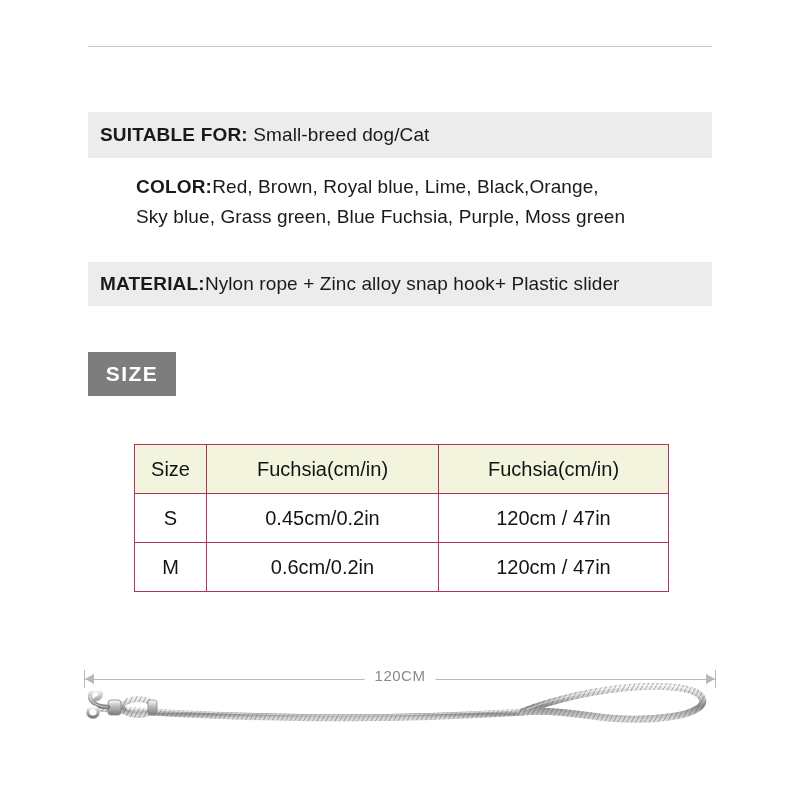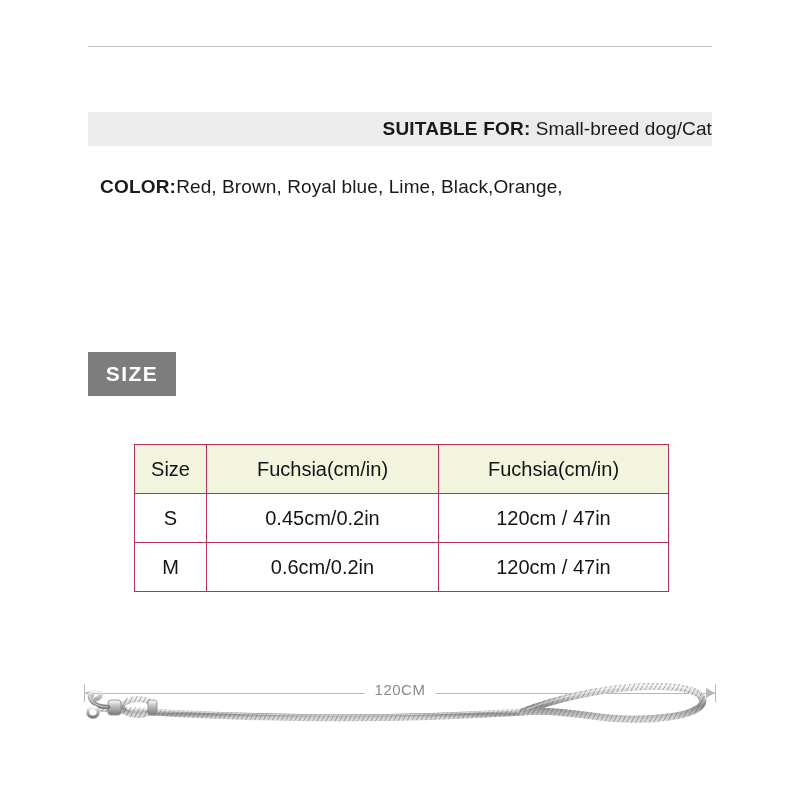--- a/index.html
+++ b/index.html
@@ -46,7 +46,7 @@
     box-sizing: border-box;
     padding-left: 12px;
   }
-  #row-suitable { top: 112px; height: 34px; justify-content: flex-end; }
+  #row-suitable { top: 112px; height: 46px; }
   #row-color    { top: 172px; height: 70px; }
   #row-material { top: 262px; height: 44px; }
 

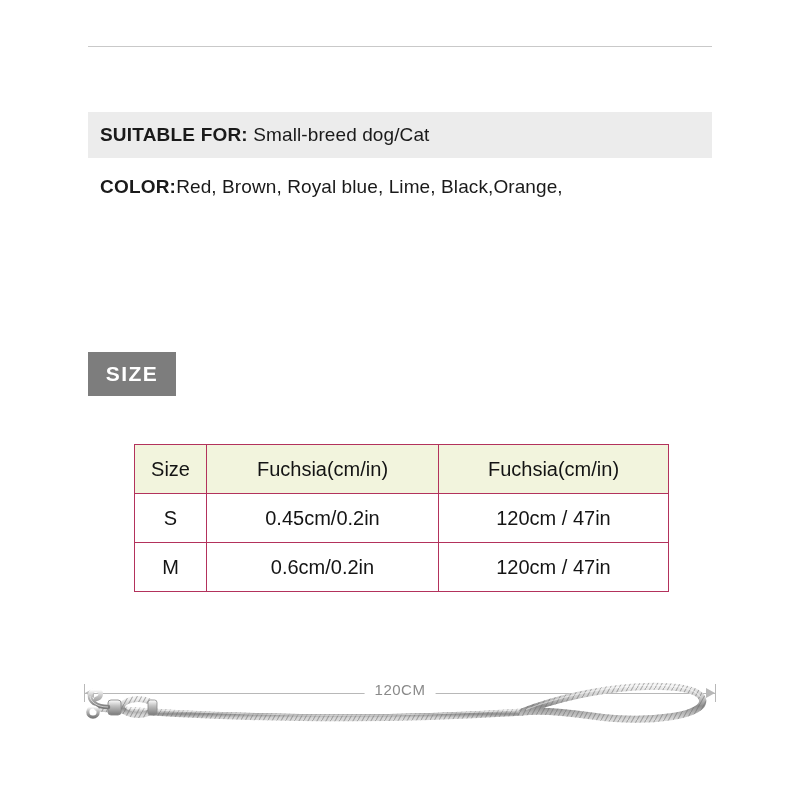--- a/index.html
+++ b/index.html
@@ -63,6 +63,7 @@
     font-size: 19px;
     line-height: 30px;
     white-space: nowrap;
+    margin-left: 36px;
   }
   .material-text {
     font-size: 19px;

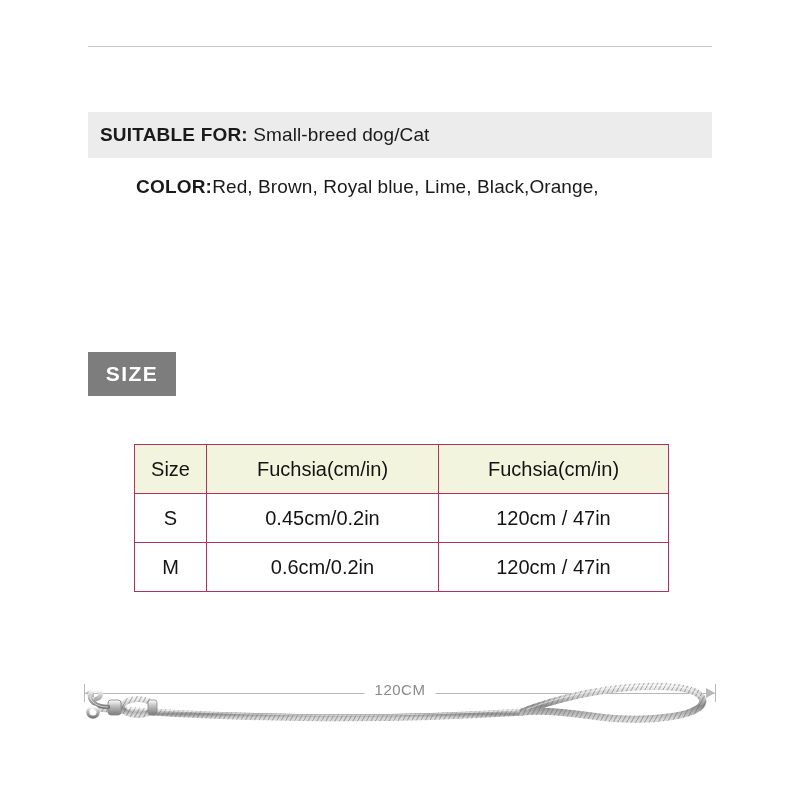--- a/index.html
+++ b/index.html
@@ -188,6 +188,7 @@
 
   <div class="spec-plain" id="row-color">
     <div class="color-line"><span class="lbl">COLOR:</span><span class="val">Red, Brown, Royal blue, Lime, Black,Orange,</span></div>
+    <div class="color-line"><span class="val">Sky blue, Grass green, Blue Fuchsia, Purple, Moss green</span></div>
   </div>
 
 

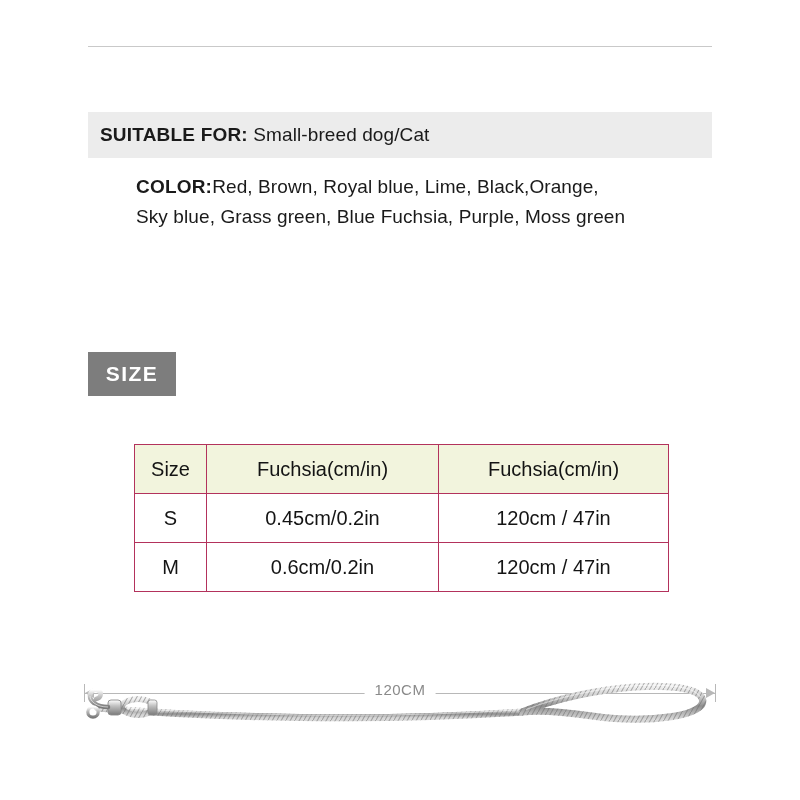--- a/index.html
+++ b/index.html
@@ -191,6 +191,9 @@
     <div class="color-line"><span class="val">Sky blue, Grass green, Blue Fuchsia, Purple, Moss green</span></div>
   </div>
 
+  <div class="spec-band" id="row-material">
+    <span class="material-text"><span class="lbl">MATERIAL:</span><span class="val">Nylon rope + Zinc alloy snap hook+ Plastic slider</span></span>
+  </div>
 
   <div class="size-heading">SIZE</div>
 

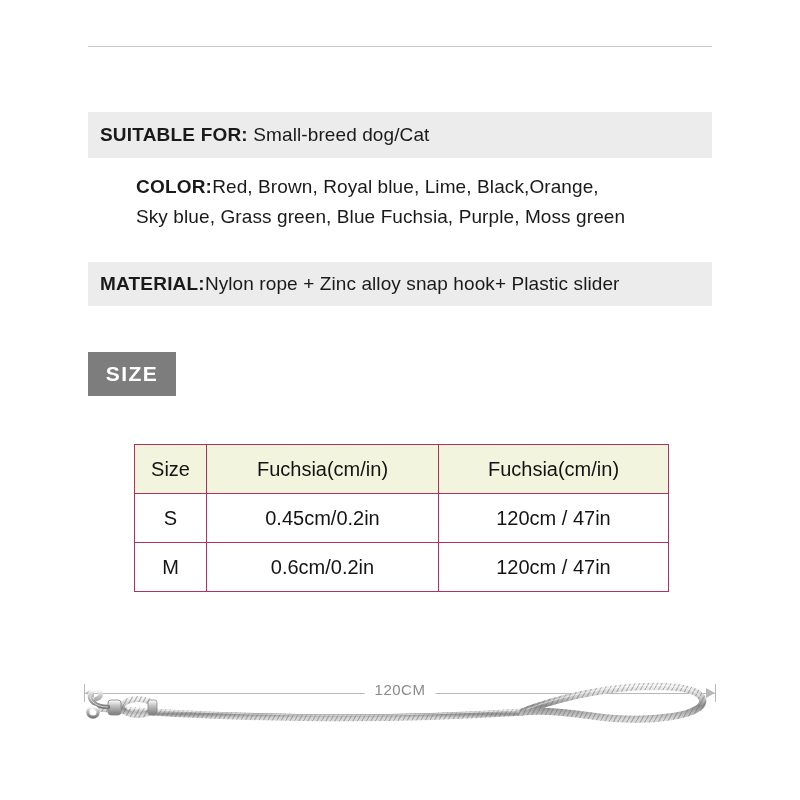--- a/index.html
+++ b/index.html
@@ -123,7 +123,7 @@
   .dim-wrap {
     position: absolute;
     left: 78px;
-    top: 682px;
+    top: 668px;
     width: 644px;
     height: 22px;
   }

